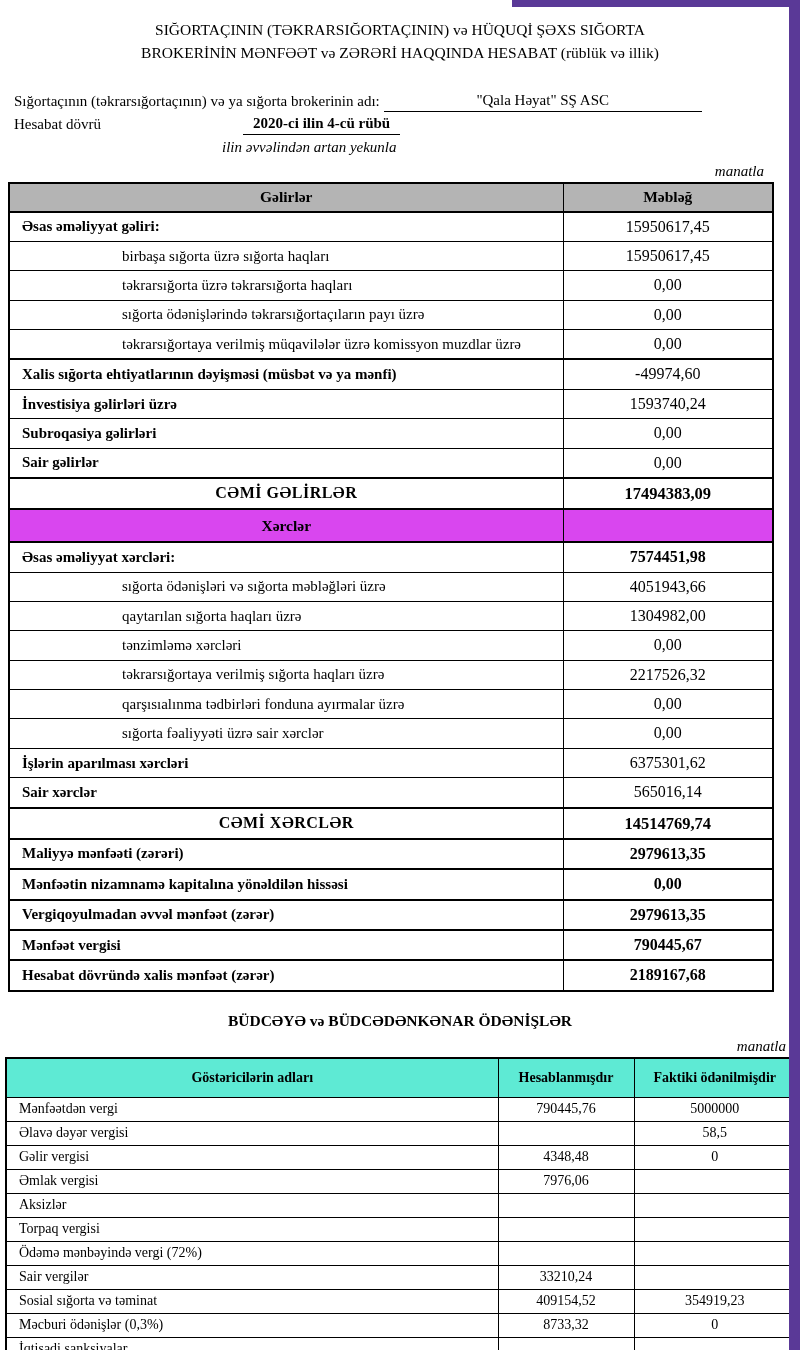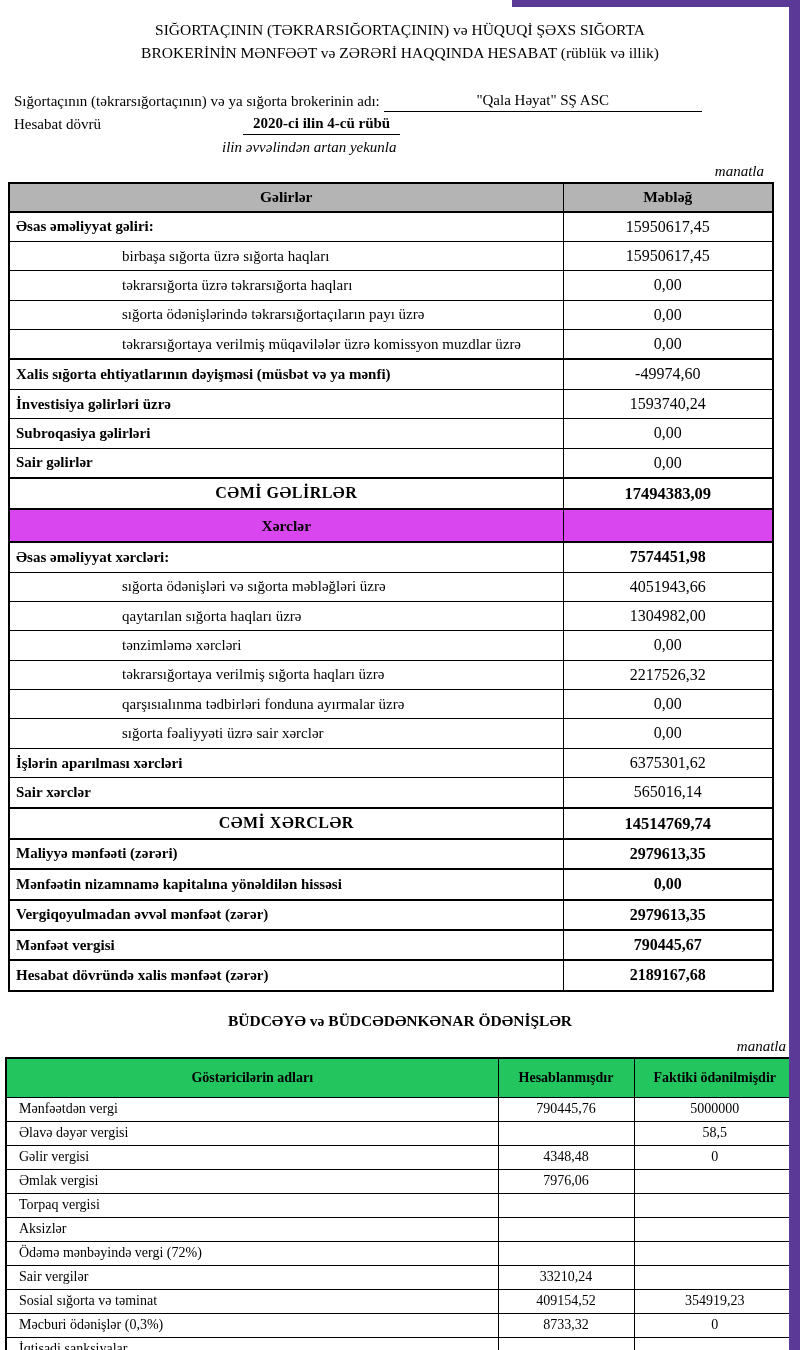--- a/index.html
+++ b/index.html
@@ -30,7 +30,7 @@
   .t1 td{font-size:15px;padding:3px 5px;line-height:1.4;}
   .t1 td.lbl{text-align:left;}
   .t1 td.val{text-align:center;font-size:16px;width:210px;}
-  .t1 tr.r-main td.lbl{font-weight:bold;padding-left:6px;}
+  .t1 tr.r-main td.lbl{font-weight:bold;padding-left:12px;}
   .t1 tr.r-sub td.lbl{font-weight:normal;padding-left:112px;}
   .t1 tr.r-total td{font-weight:bold;border-top:2px solid #000;border-bottom:2px solid #000;}
   .t1 tr.r-total td.lbl{text-align:center;font-size:16px;letter-spacing:.5px;}

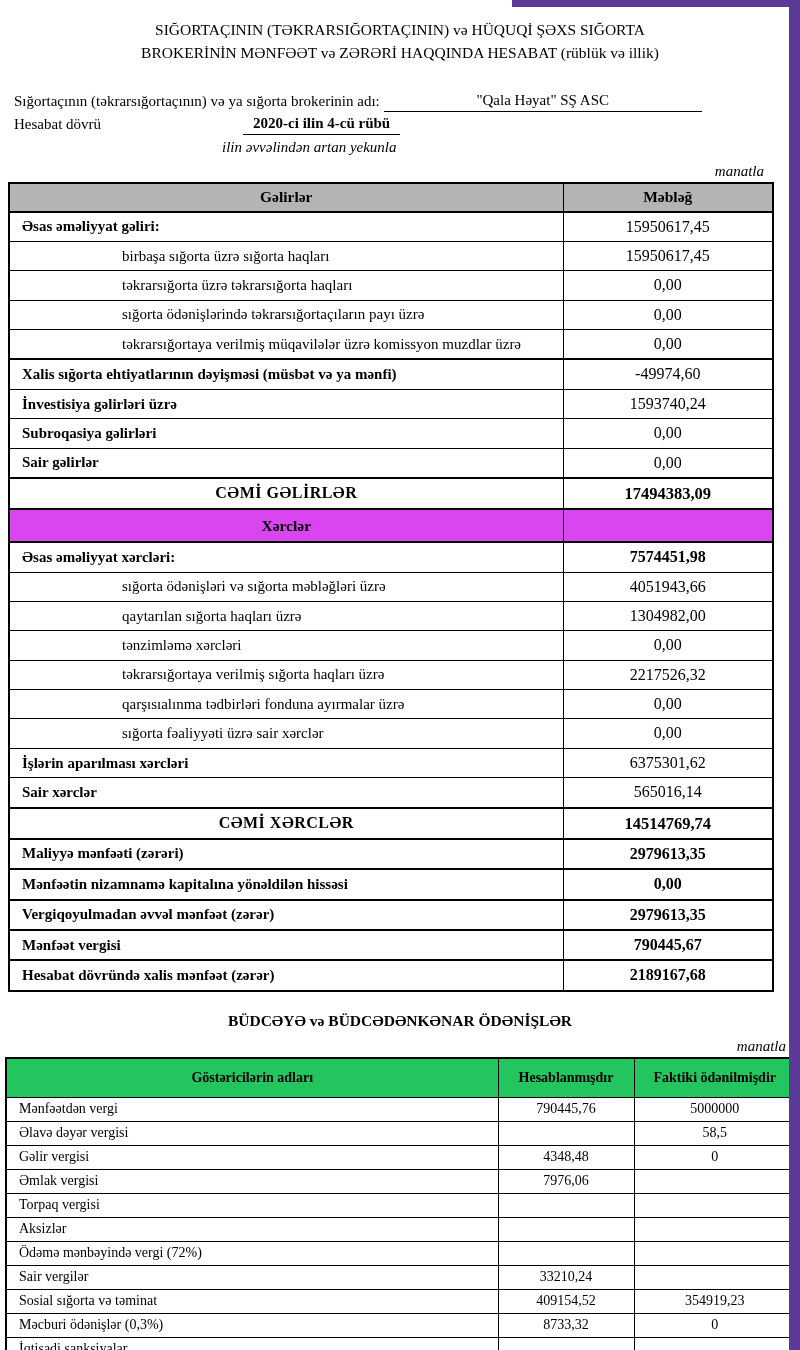--- a/index.html
+++ b/index.html
@@ -43,7 +43,7 @@
   .section2-title{margin:20px 0 0 0;text-align:center;font-weight:bold;font-size:15.5px;}
 
   .t2{width:790px;margin-left:5px;border:2px solid #000;margin-top:2px;}
-  .t2 th{background:#22c55e;font-size:14px;font-weight:bold;text-align:center;padding:2px 3px;height:34px;line-height:1.25;word-wrap:break-word;}
+  .t2 th{background:#5eead4;font-size:14px;font-weight:bold;text-align:center;padding:2px 3px;height:34px;line-height:1.25;word-wrap:break-word;}
   .t2 td{font-size:14px;padding:2px 4px;line-height:1.35;height:19px;}
   .t2 td.lbl{text-align:left;padding-left:12px;}
   .t2 td.num{text-align:center;}

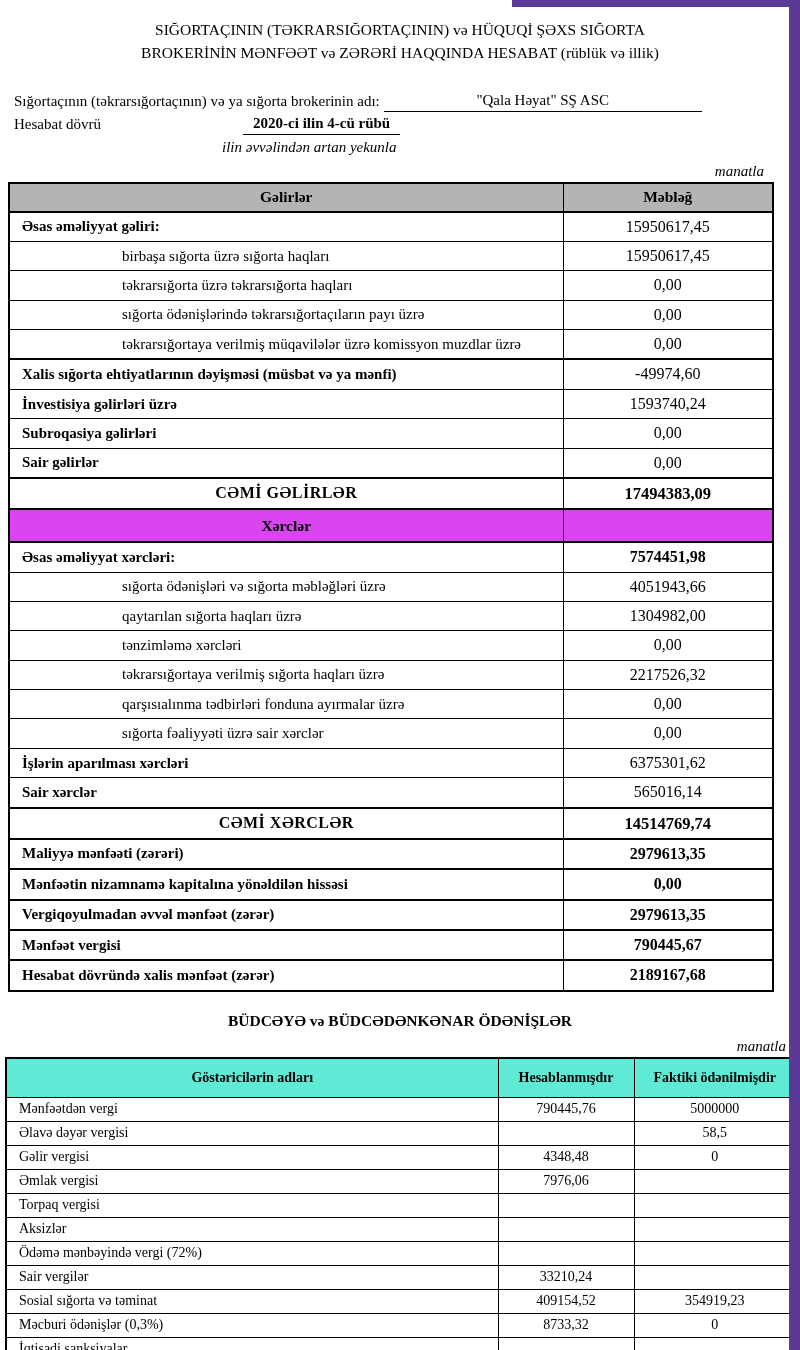--- a/index.html
+++ b/index.html
@@ -231,12 +231,12 @@
         <td class="num"></td>
       </tr>
       <tr>
+        <td class="lbl">Aksizlər</td>
+        <td class="num"></td>
+        <td class="num"></td>
+      </tr>
+      <tr>
         <td class="lbl">Torpaq vergisi</td>
-        <td class="num"></td>
-        <td class="num"></td>
-      </tr>
-      <tr>
-        <td class="lbl">Aksizlər</td>
         <td class="num"></td>
         <td class="num"></td>
       </tr>

